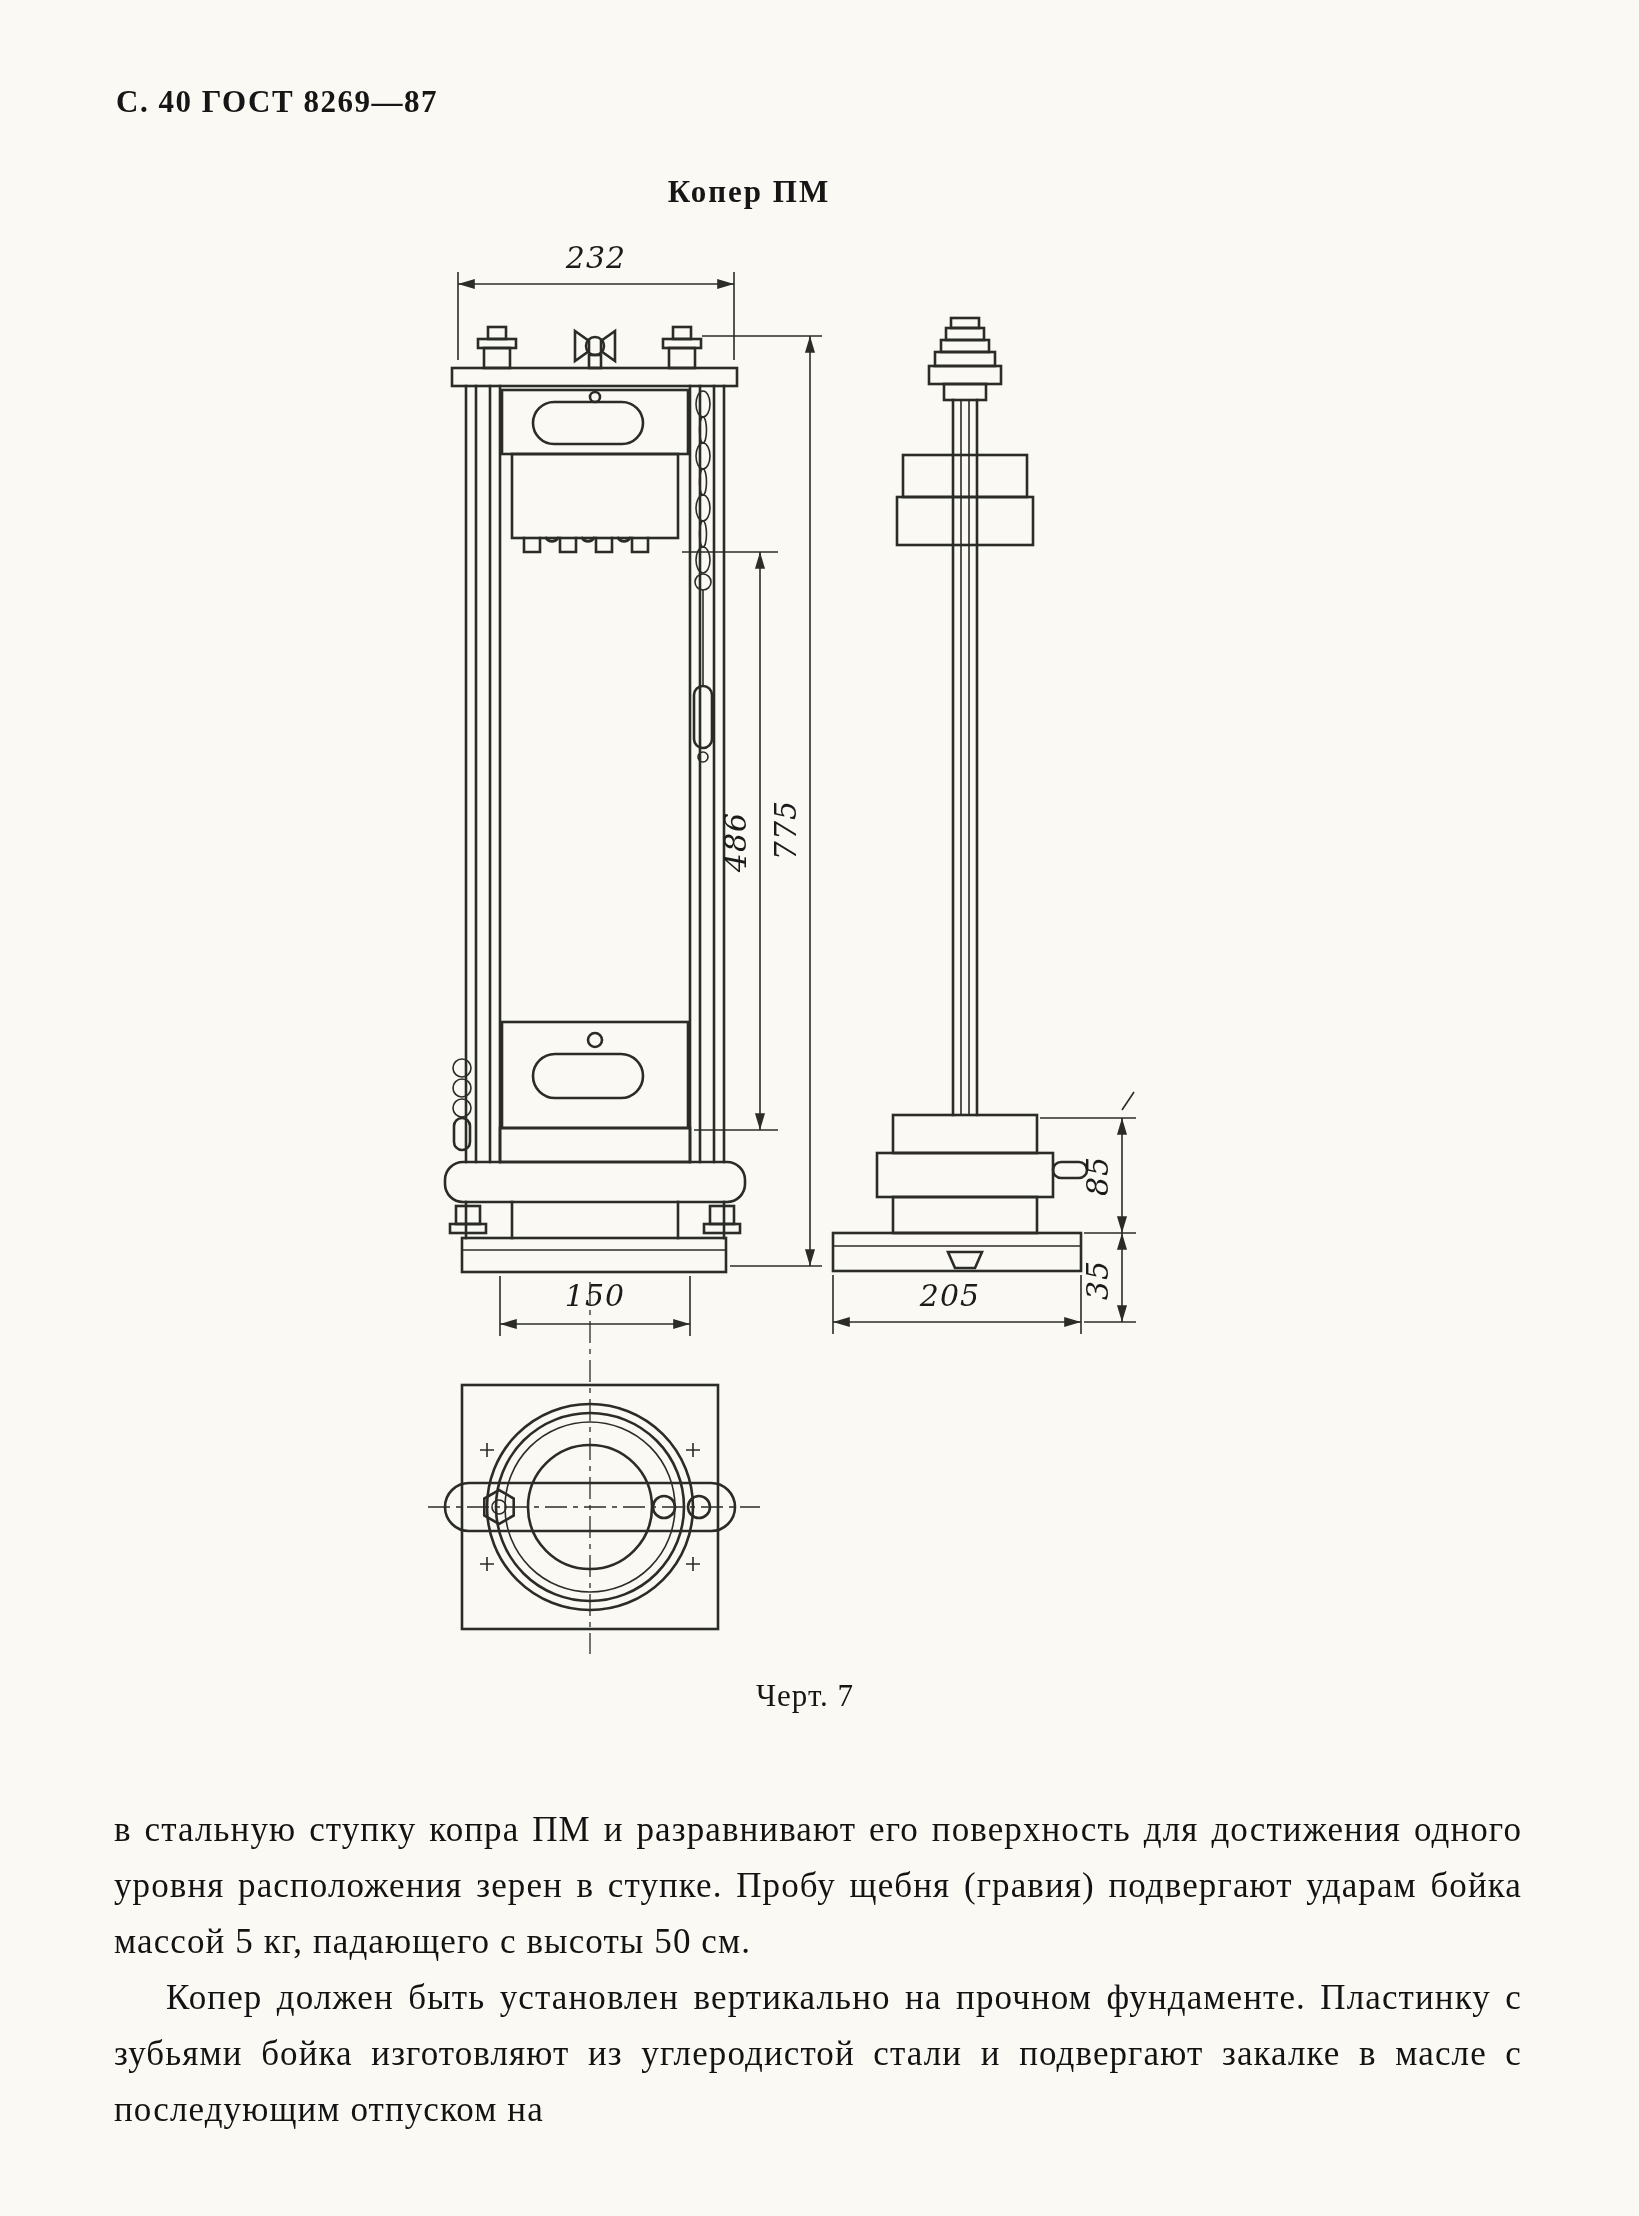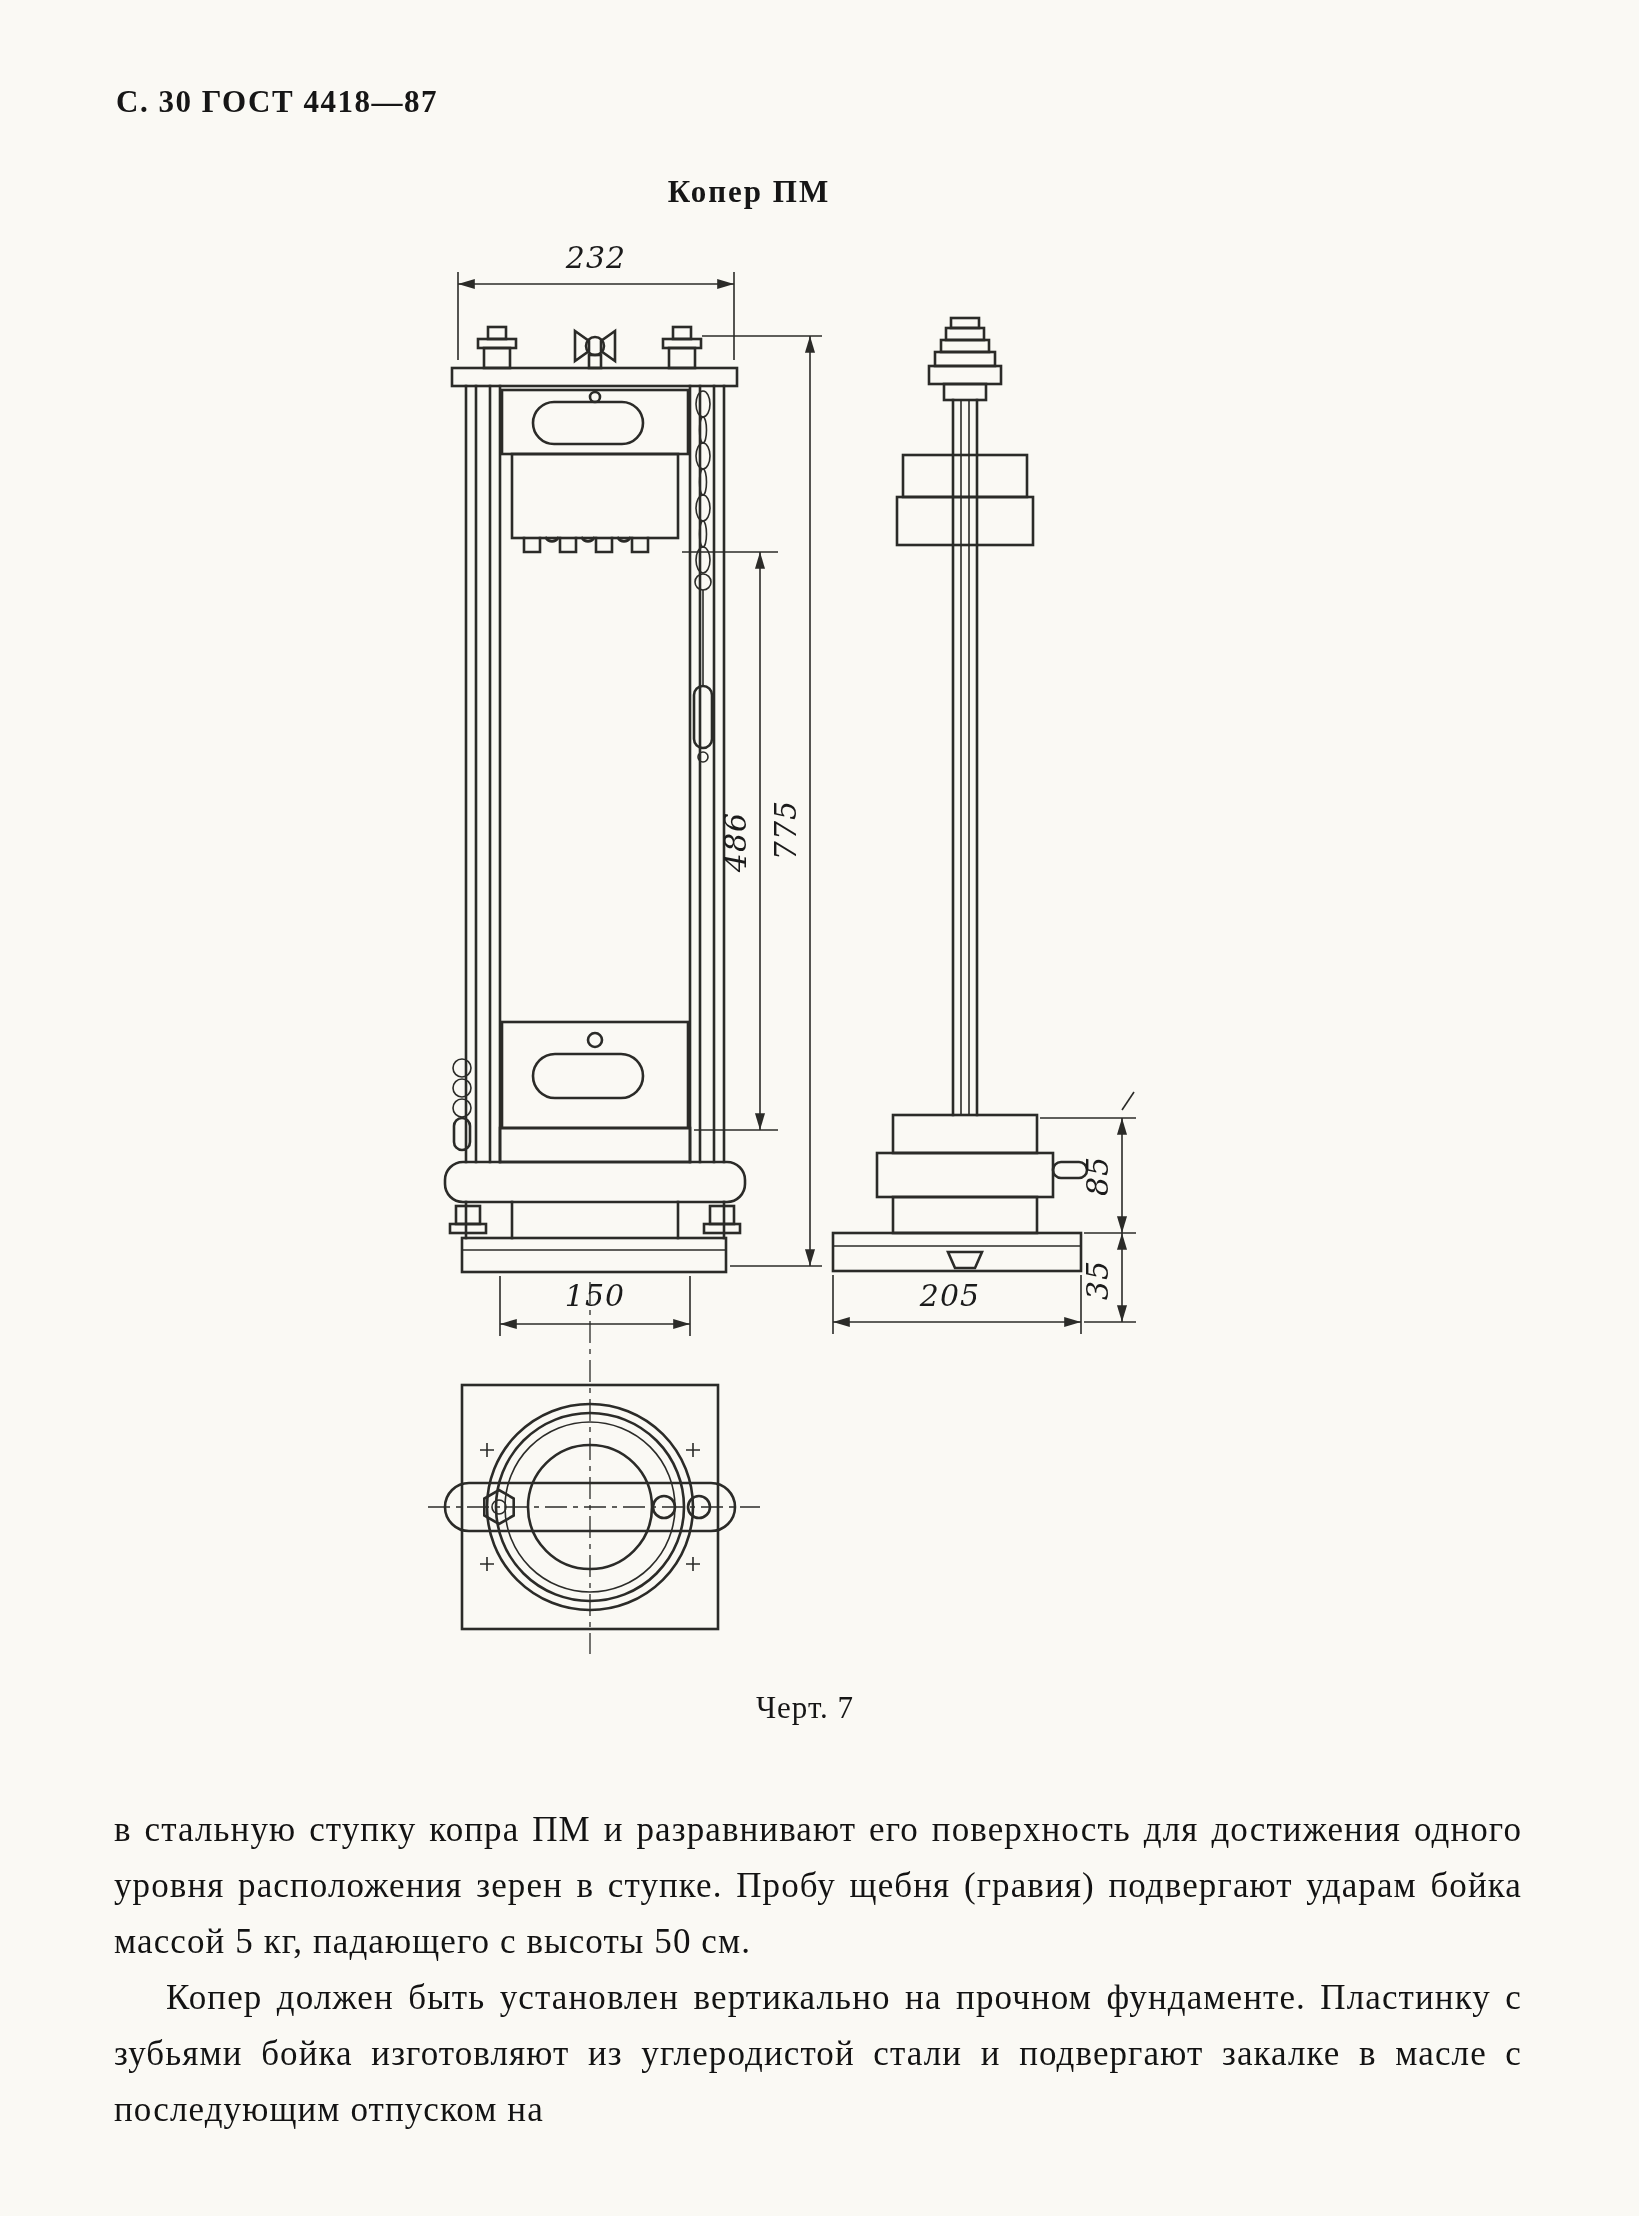--- a/index.html
+++ b/index.html
@@ -43,7 +43,7 @@
 </head>
 <body>
 
-<div class="page-header">С. 30 ГОСТ 4418—87</div>
+<div class="page-header">С. 40 ГОСТ 8269—87</div>
 <div class="fig-title">Копер ПМ</div>
 
 <svg class="drawing" width="1639" height="2216" viewBox="0 0 1639 2216" xmlns="http://www.w3.org/2000/svg">

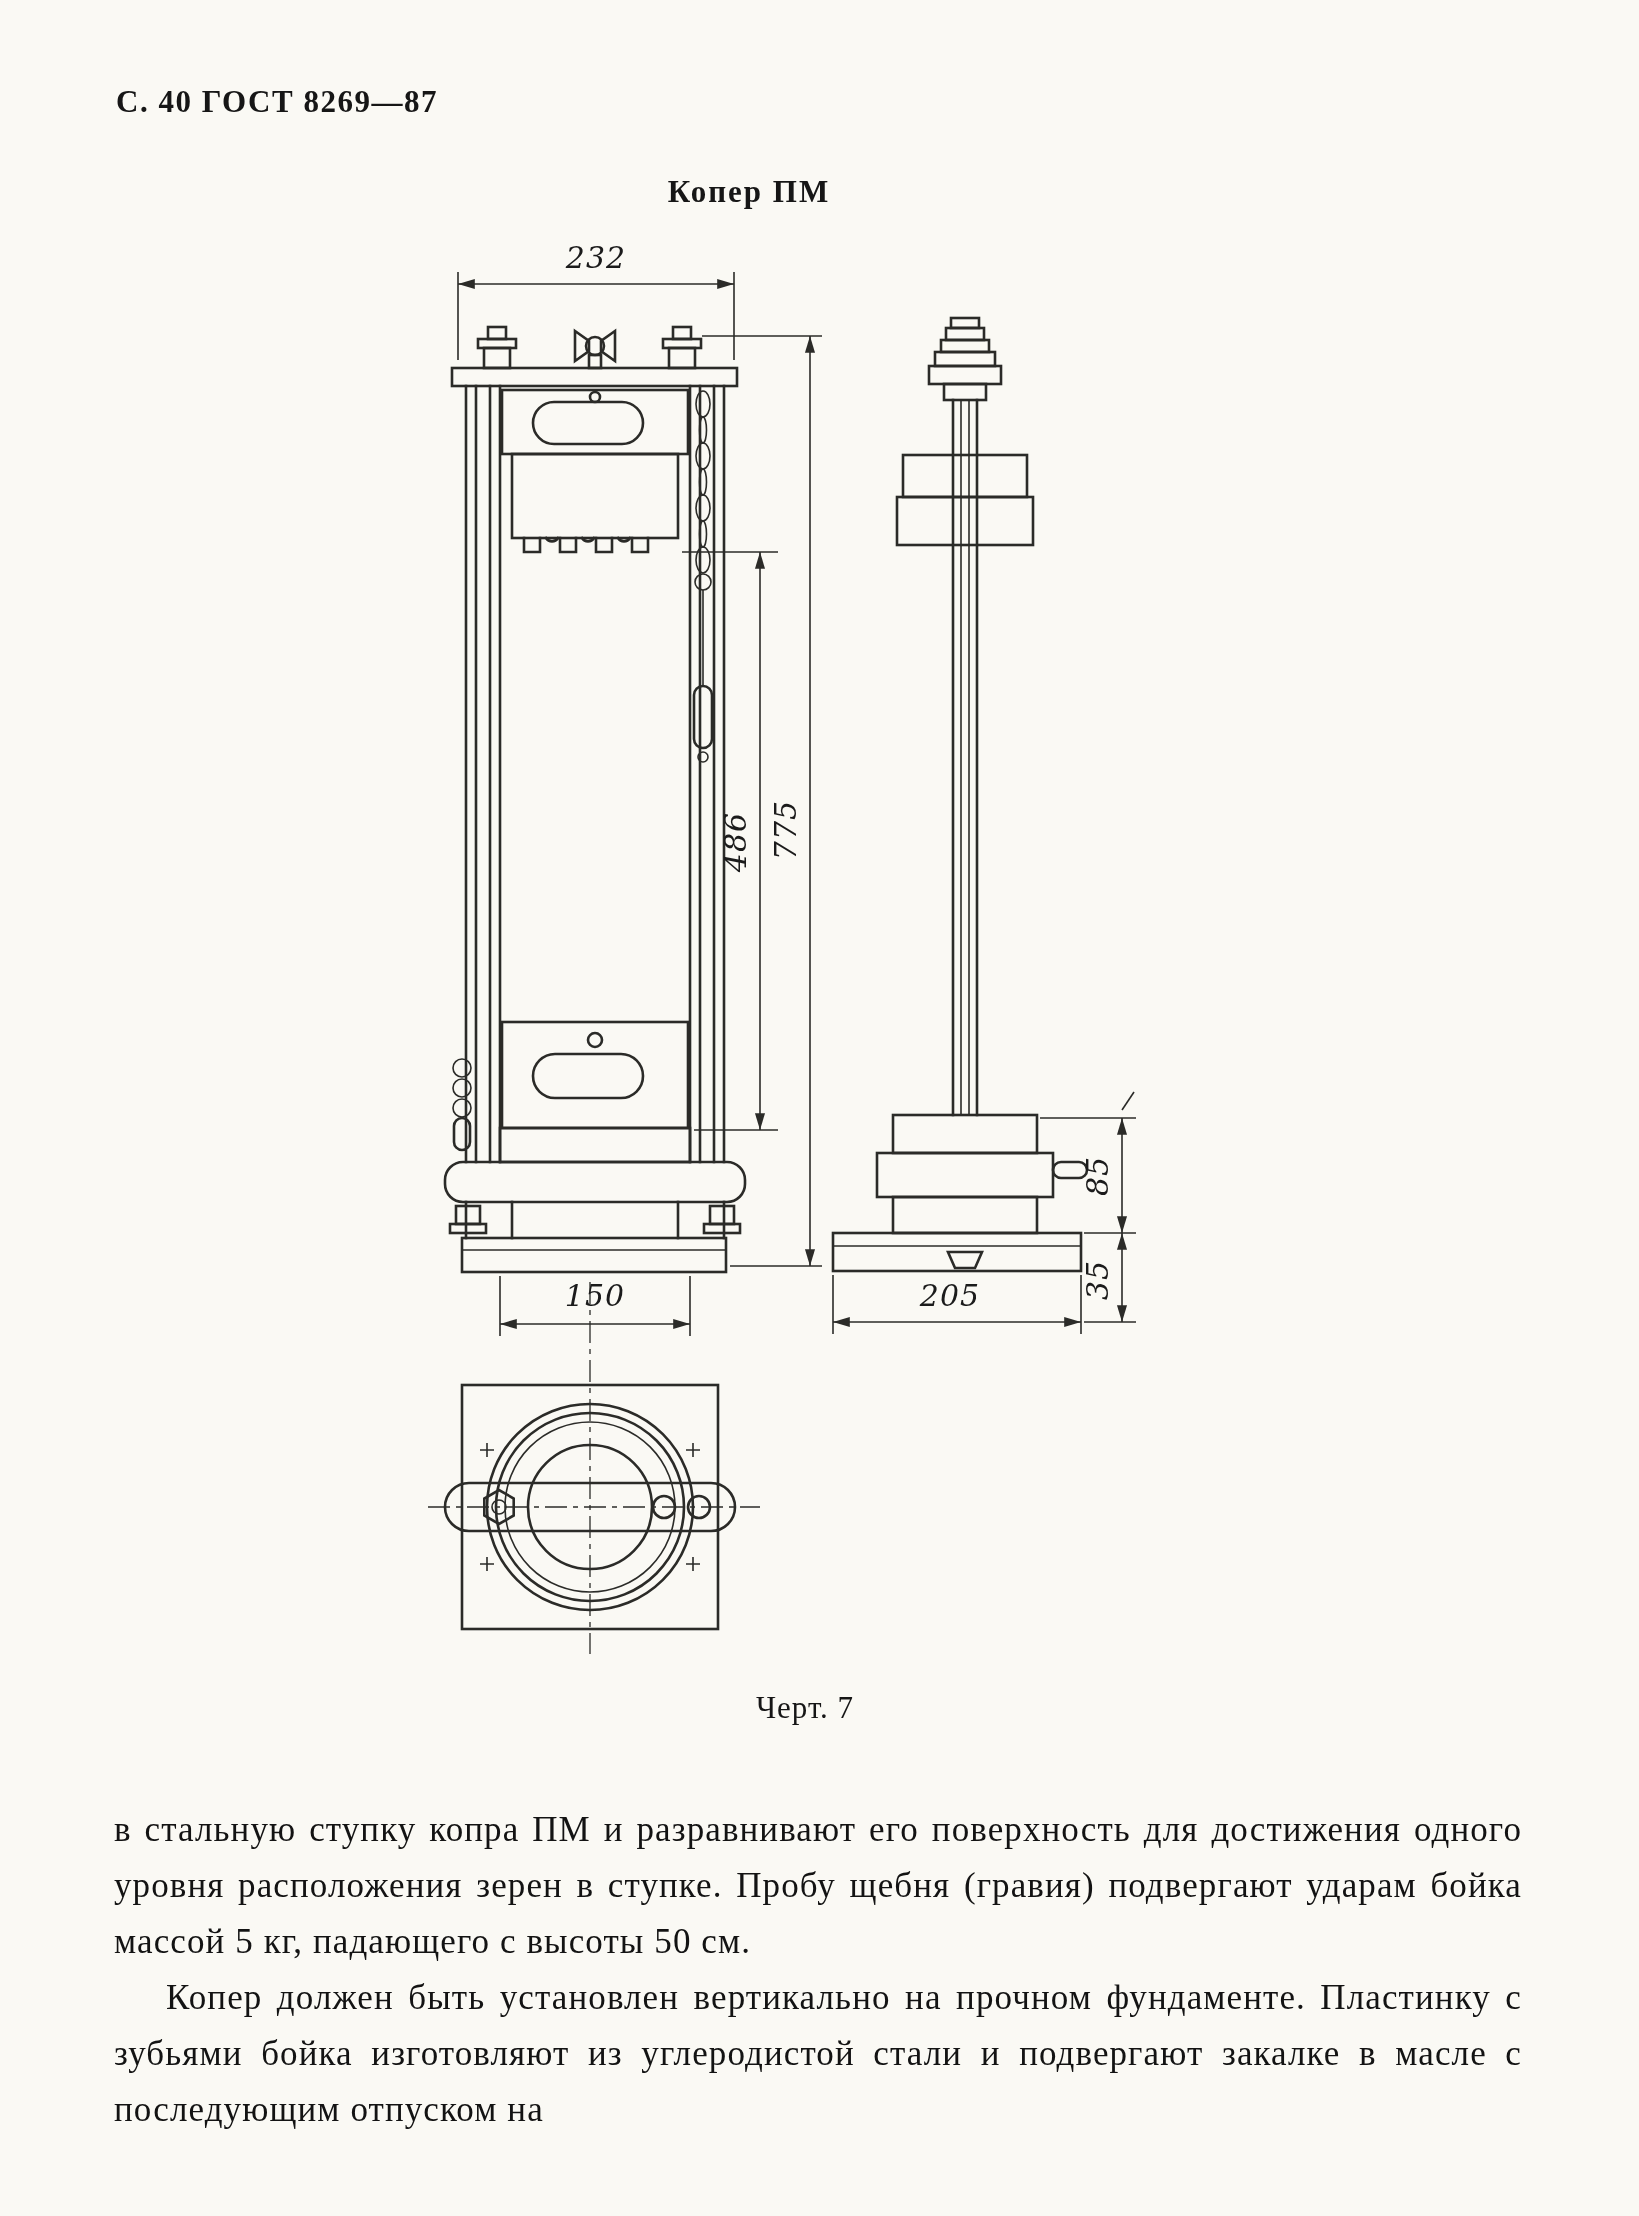--- a/index.html
+++ b/index.html
@@ -21,7 +21,7 @@
   }
   .fig-caption {
     position:absolute; left:655px; top:1678px; width:300px;
-    text-align:center; font-size:31px; letter-spacing:1px;margin-top:12px;
+    text-align:center; font-size:31px; letter-spacing:1px;
   }
   .body-text {
     position:absolute; left:114px; top:1802px; width:1408px;

